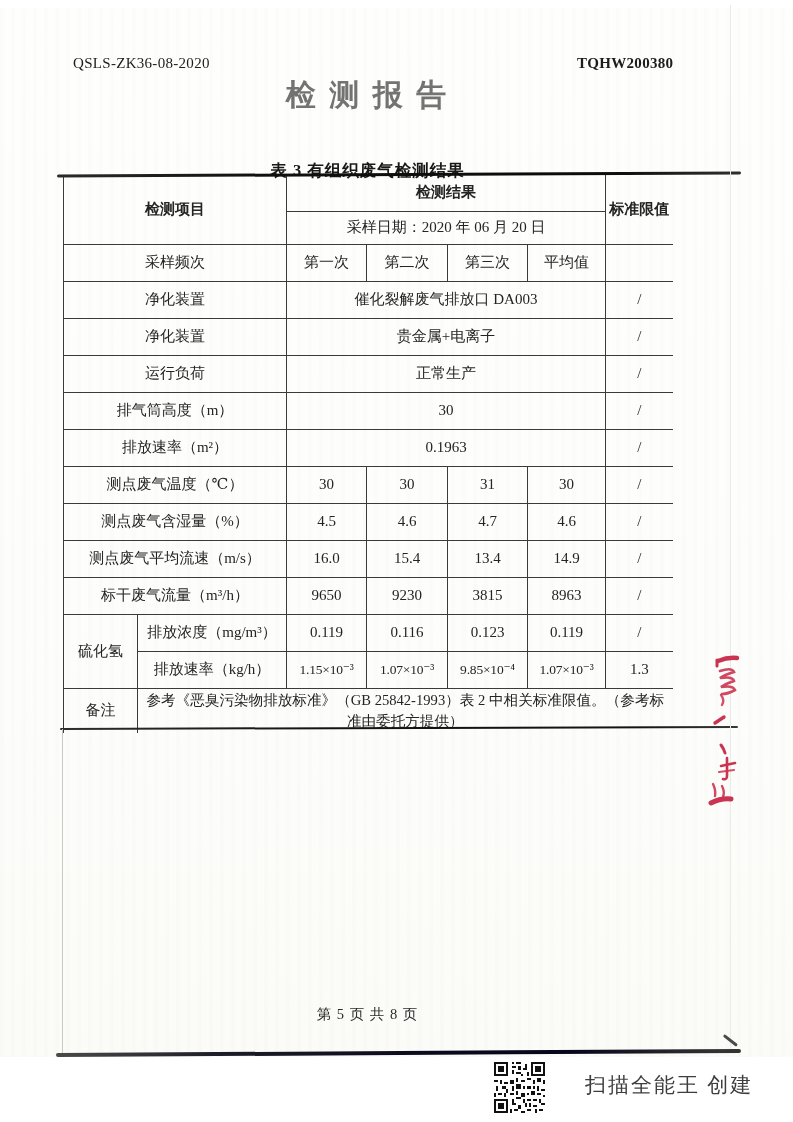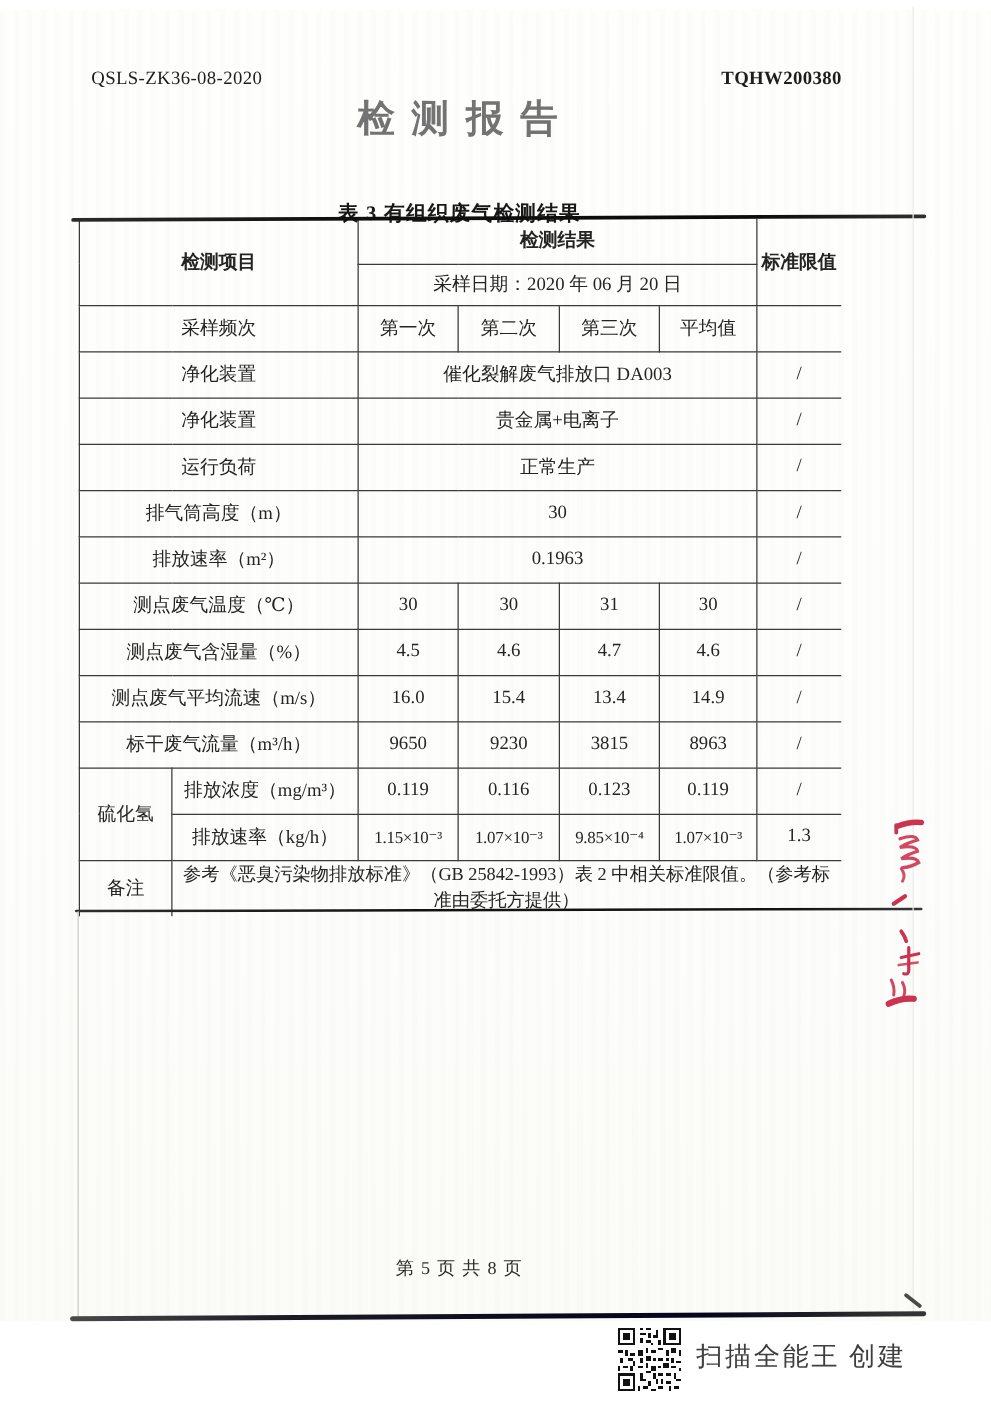--- a/index.html
+++ b/index.html
@@ -68,7 +68,7 @@
 
   .stamp { position:absolute; left:704px; top:645px; width:40px; height:165px; }
 
-  .camscanner { position:absolute; left:494px; top:1062px; display:flex; align-items:flex-start; }
+  .camscanner { position:absolute; left:494px; top:1062px; display:flex; align-items:flex-start;gap:28px; }
   .qr { width:51px; height:51px; }
   .cs-text { margin-left:12px; margin-top:9px; font-size:21px; color:#3e3e3e; letter-spacing:2px;
              font-family:"Liberation Serif","DejaVu Serif",serif; }

